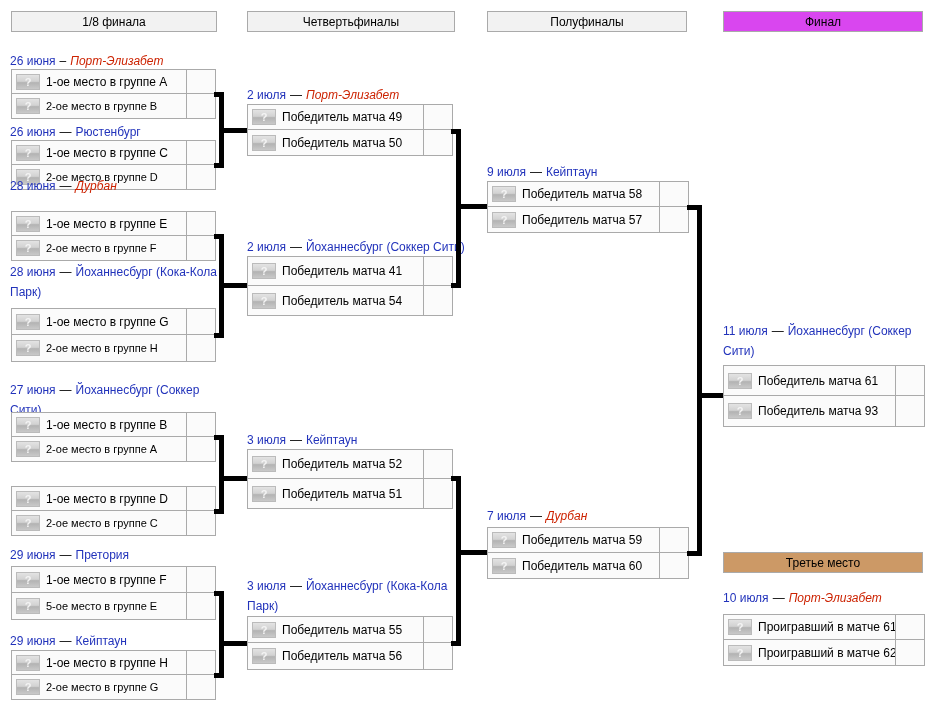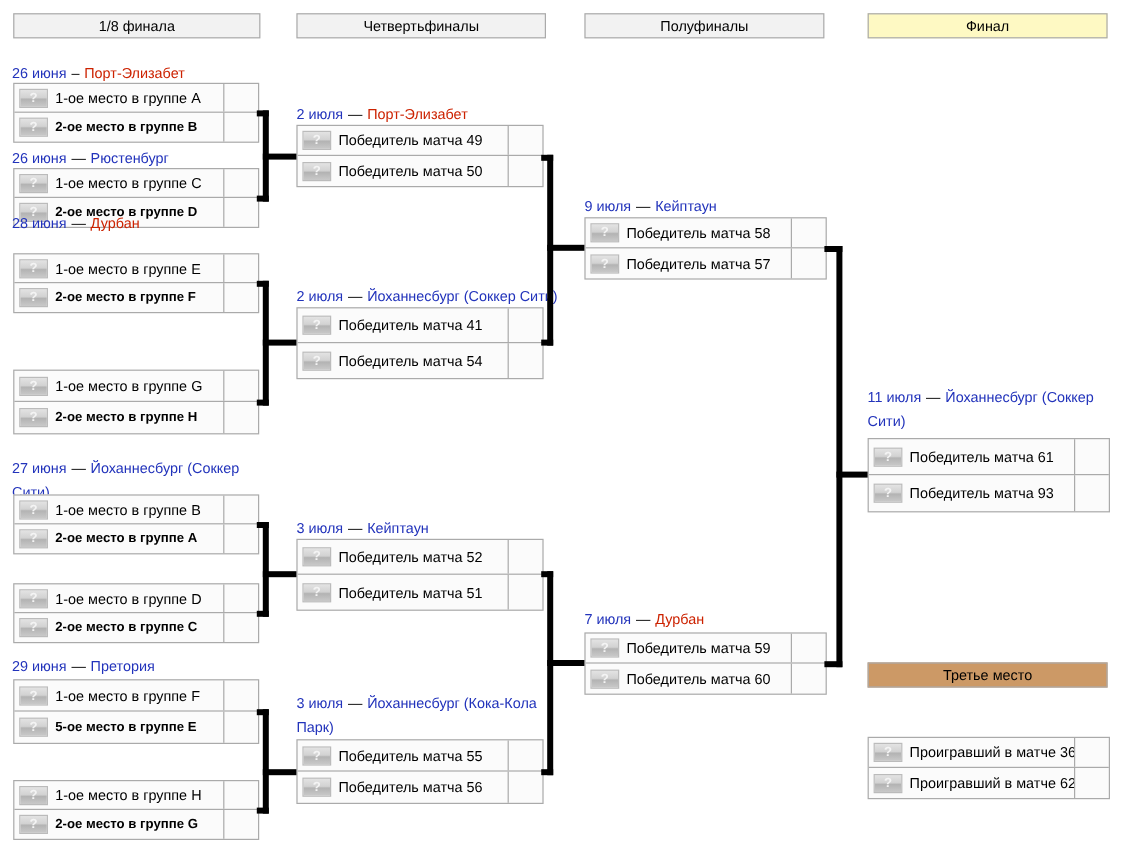--- a/index.html
+++ b/index.html
@@ -7,7 +7,7 @@
          font-family:"Liberation Sans","DejaVu Sans",sans-serif;}
   .rh{position:absolute;height:19px;border:1px solid #aaa;background:#f2f2f2;
       display:flex;align-items:center;justify-content:center;font-size:12px;color:#000;}
-  .rh.final{background:#fef9c3;}
+  .rh.final{background:#d946ef;}
   .rh.third{background:#cc9966;}
   .date{position:absolute;font-size:12px;line-height:20px;color:#000;}
   .date .lnk{color:#2233bb;}

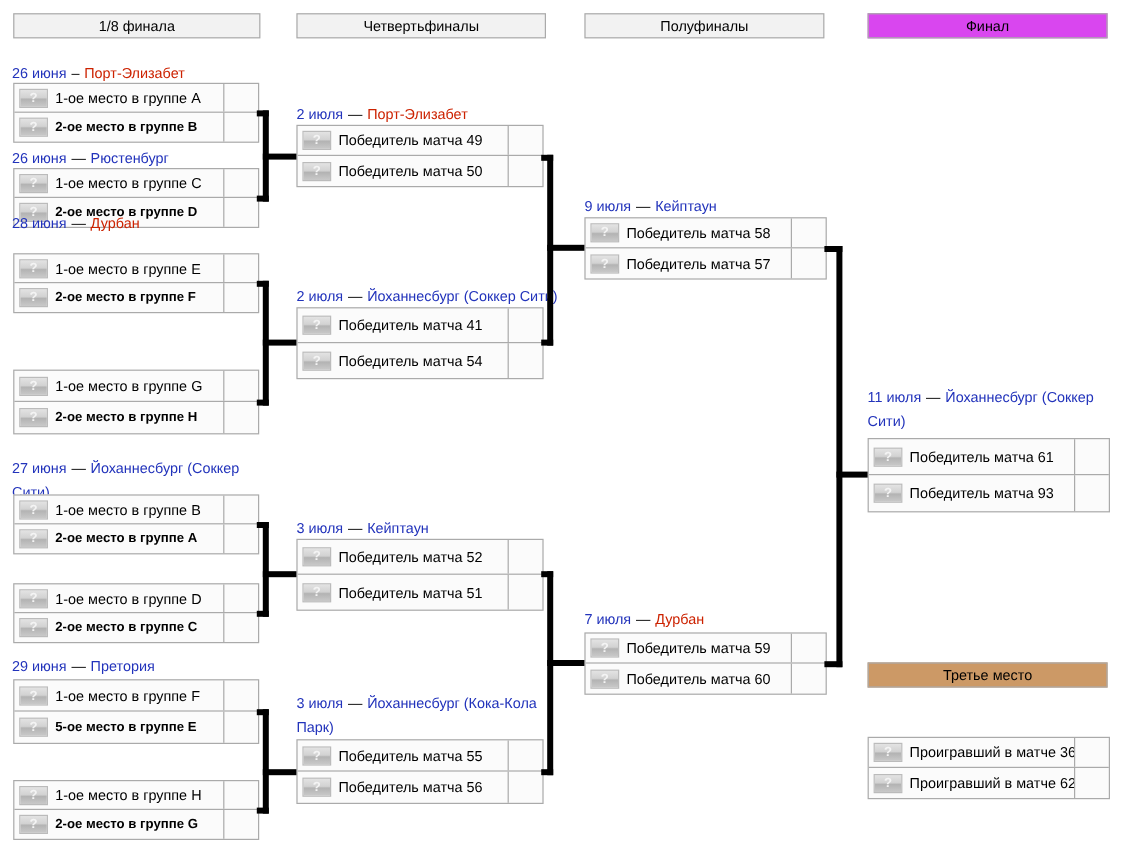--- a/index.html
+++ b/index.html
@@ -11,7 +11,7 @@
   .rh.third{background:#cc9966;}
   .date{position:absolute;font-size:12px;line-height:20px;color:#000;}
   .date .lnk{color:#2233bb;}
-  .date .lnk.red{color:#cc2200;}
+  .date .lnk.red{color:#cc2200;font-style:italic;}
   .date .dash{color:#000;margin:0 4px;}
   .match{position:absolute;border:1px solid #aaa;background:#fbfbfb;}
   .row{display:flex;align-items:center;border-bottom:1px solid #aaa;box-sizing:border-box;padding-left:4px;}

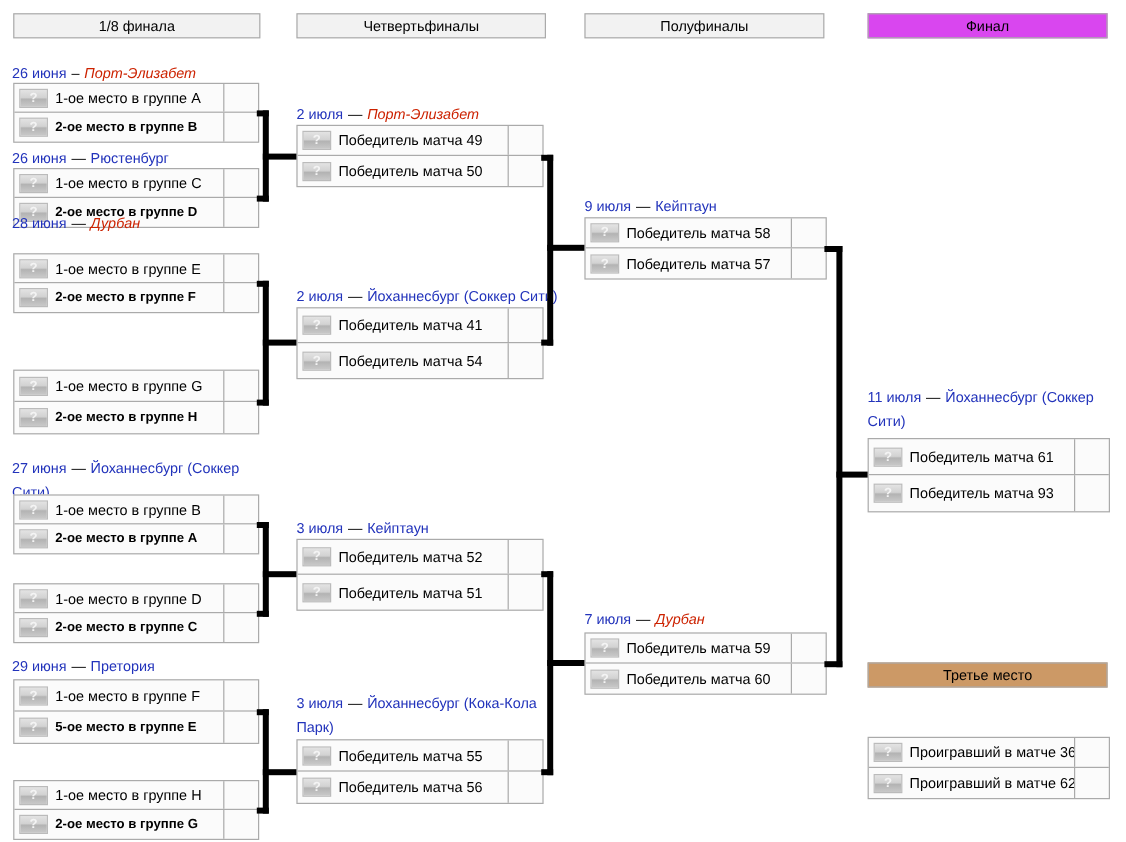--- a/index.html
+++ b/index.html
@@ -22,7 +22,7 @@
         background:linear-gradient(#e3e3e3 0%,#d2d2d2 45%,#b3b3b3 55%,#c9c9c9 100%);
         color:#f4f4f4;font-size:11px;font-weight:bold;display:flex;align-items:center;justify-content:center;}
   .team{flex:1;font-size:12px;color:#000;padding-left:6px;white-space:nowrap;overflow:hidden;}
-  .row.small .team{font-size:11px;font-weight:bold;}
+  .row.small .team{font-size:11px;}
   .score{width:28px;align-self:stretch;border-left:1px solid #aaa;flex:0 0 auto;font-size:12px;
          display:flex;align-items:center;justify-content:center;}
   .ln{position:absolute;background:#000;}

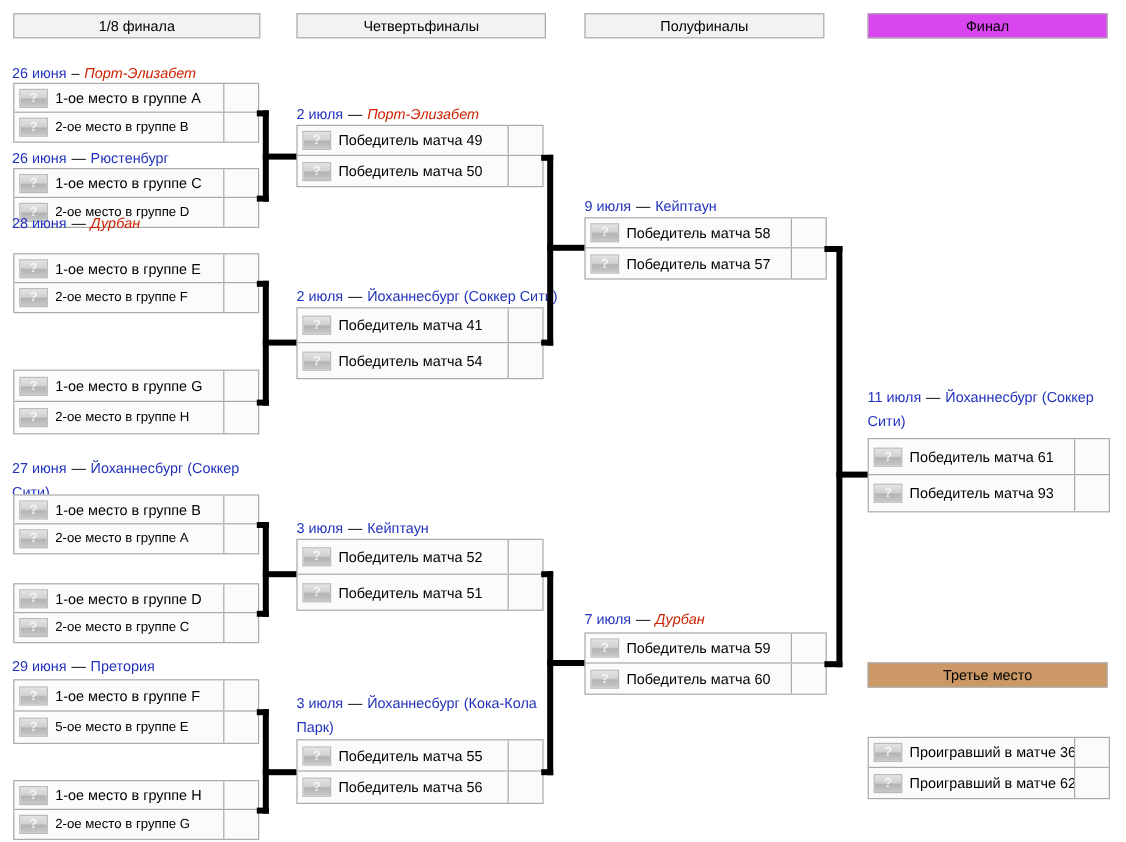--- a/index.html
+++ b/index.html
@@ -86,6 +86,9 @@
     </div>
   </div>
 
+  <div class="date" style="left:10px;top:262px;width:215px">
+    <span class="lnk">28 июня</span><span class="dash">—</span><span class="lnk">Йоханнесбург (Кока-Кола Парк)</span>
+  </div>
   <div class="match r26" style="left:11px;top:308px;width:203px">
     <div class="row">
       <span class="flag">?</span>

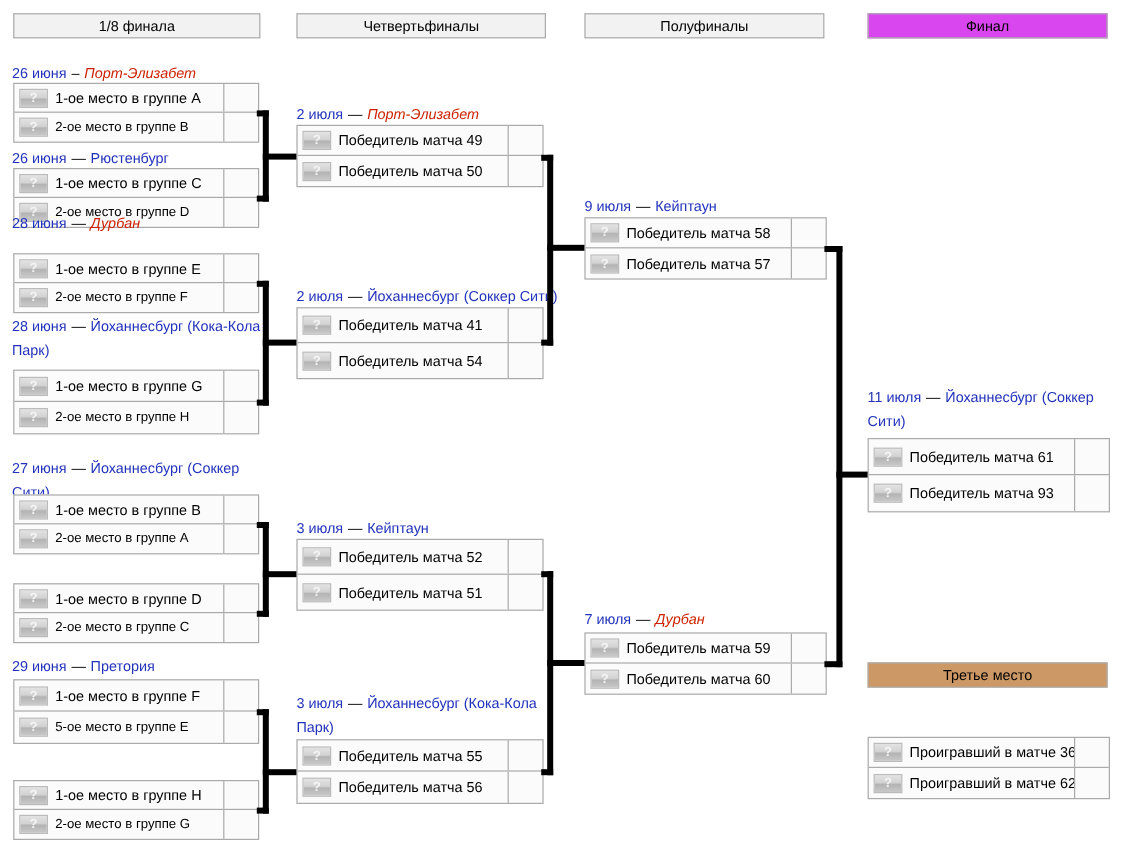--- a/index.html
+++ b/index.html
@@ -272,6 +272,9 @@
     </div>
   </div>
 
+  <div class="date" style="left:723px;top:588px;width:215px">
+    <span class="lnk">10 июля</span><span class="dash">—</span><span class="lnk red">Порт-Элизабет</span>
+  </div>
   <div class="match r25" style="left:723px;top:614px;width:200px">
     <div class="row">
       <span class="flag">?</span>

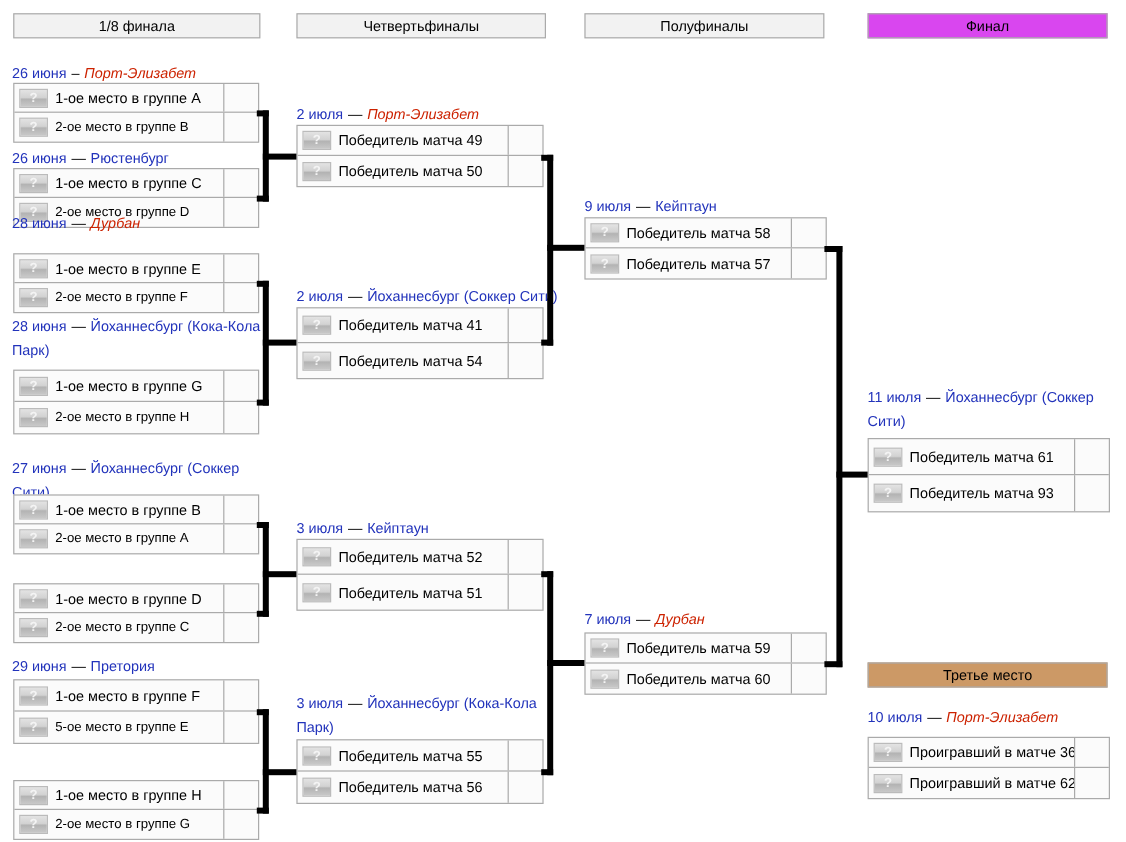--- a/index.html
+++ b/index.html
@@ -278,7 +278,7 @@
   <div class="match r25" style="left:723px;top:614px;width:200px">
     <div class="row">
       <span class="flag">?</span>
-      <span class="team">Проигравший в матче 36</span>
+      <span class="team">Проигравший в матче 61</span>
       <span class="score"></span>
     </div>
     <div class="row">

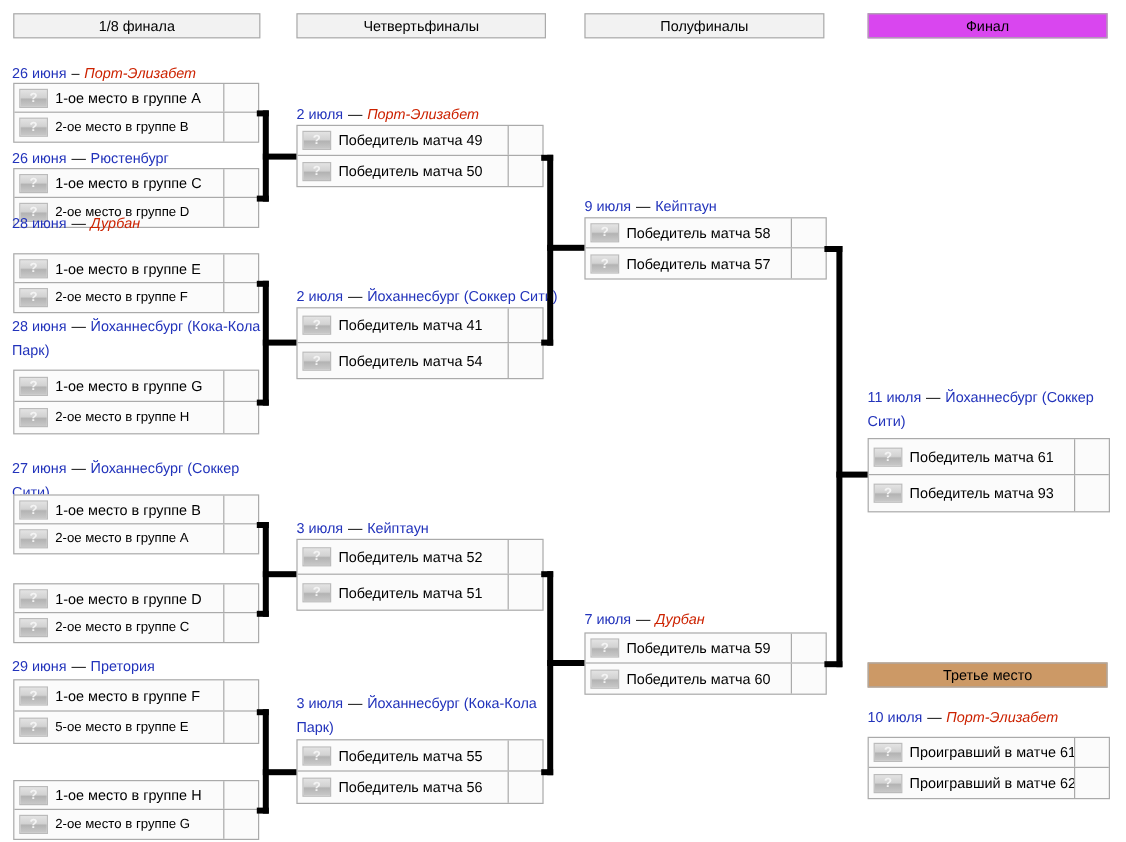--- a/index.html
+++ b/index.html
@@ -147,6 +147,9 @@
     </div>
   </div>
 
+  <div class="date" style="left:10px;top:631px;width:215px">
+    <span class="lnk">29 июня</span><span class="dash">—</span><span class="lnk">Кейптаун</span>
+  </div>
   <div class="match r24" style="left:11px;top:650px;width:203px">
     <div class="row">
       <span class="flag">?</span>

